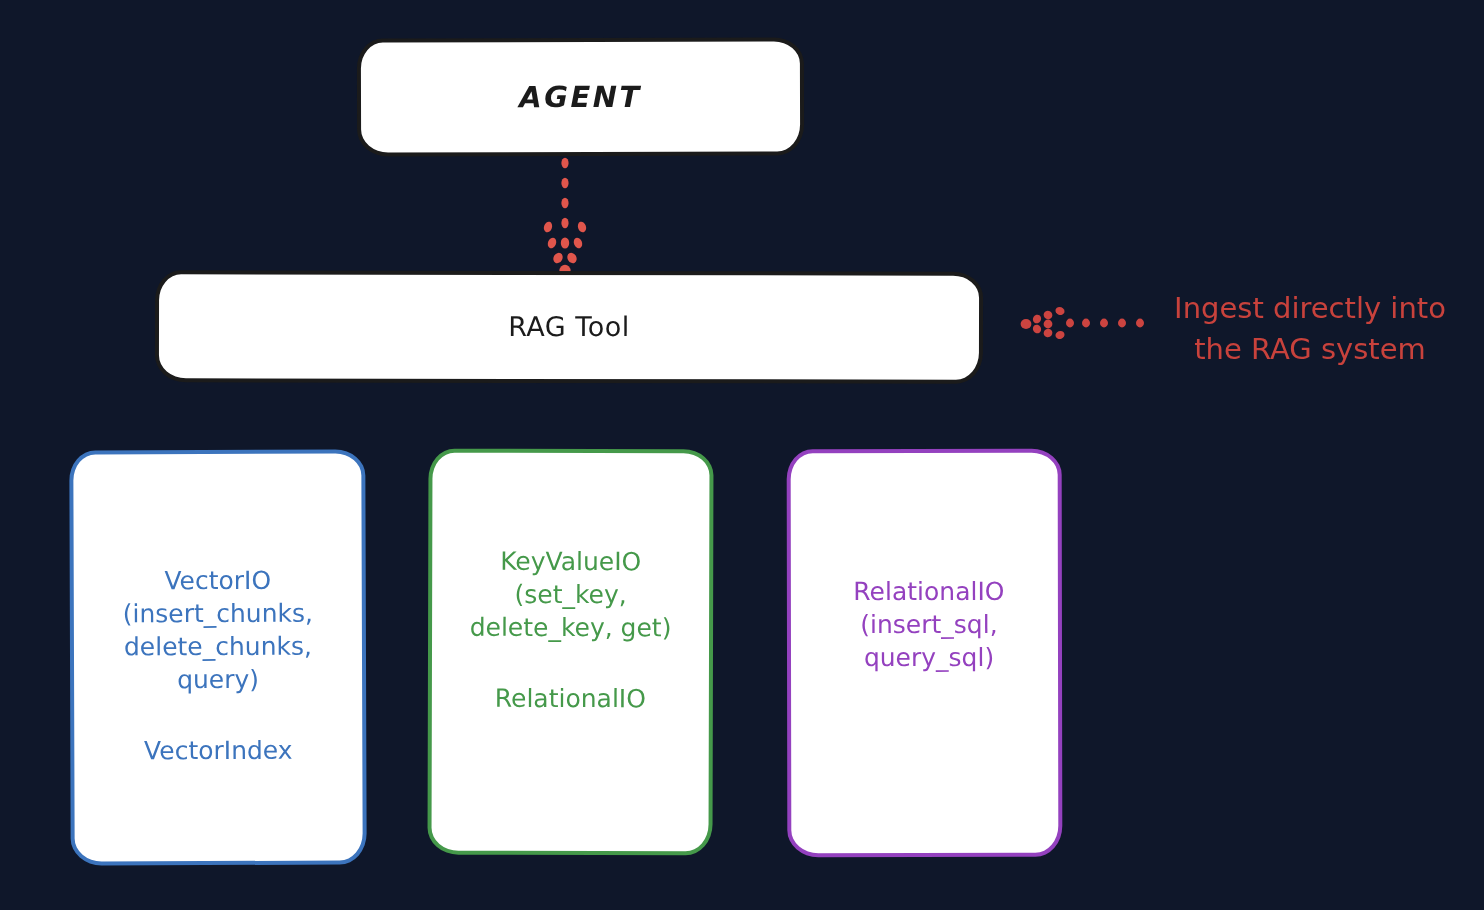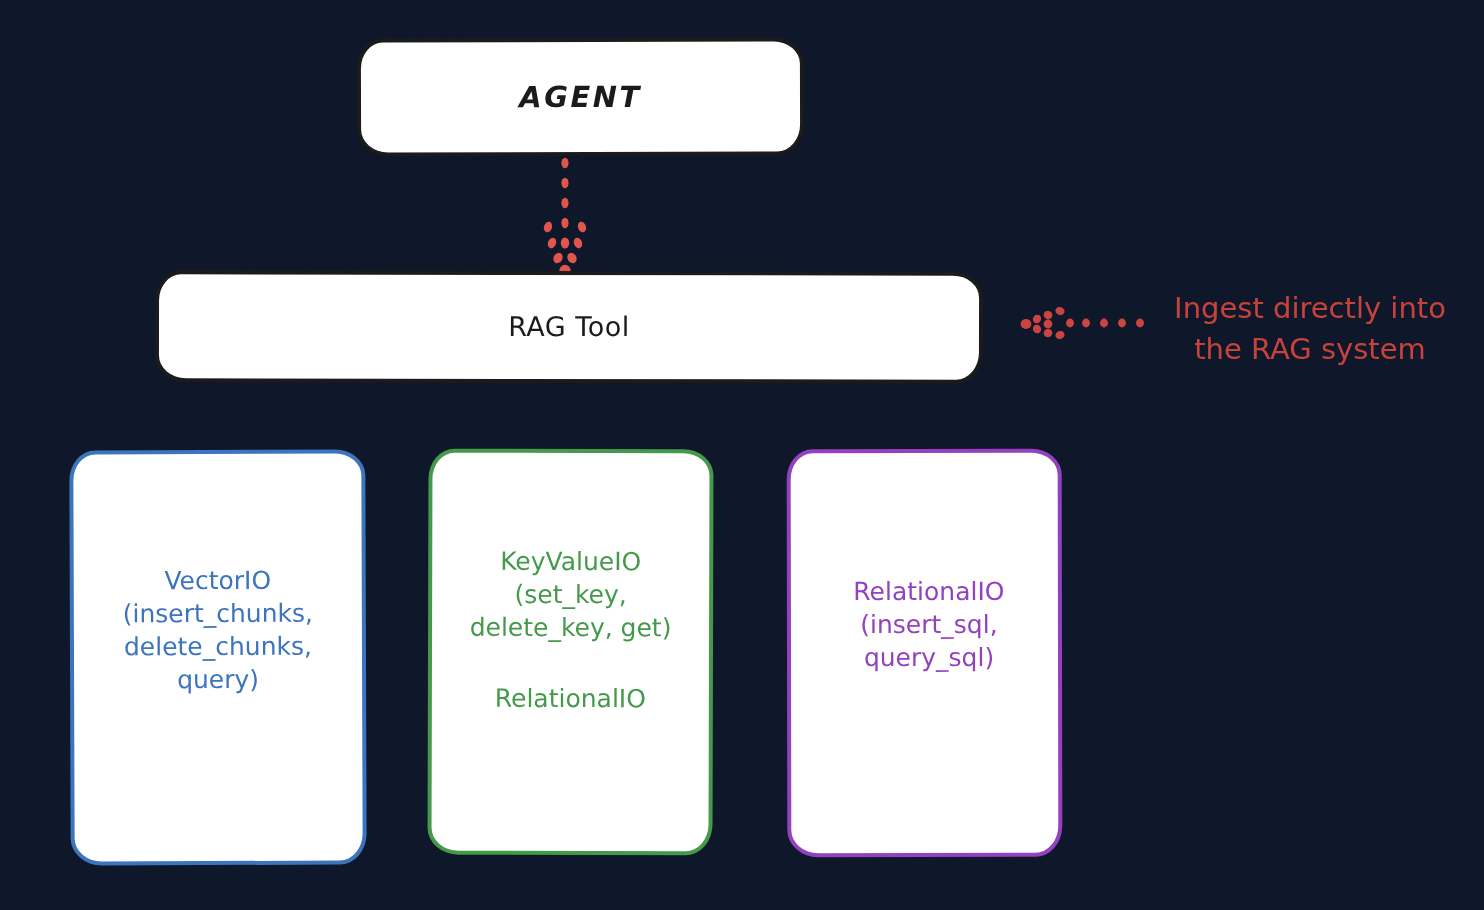--- a/index.html
+++ b/index.html
@@ -214,6 +214,7 @@
 (insert_chunks,
 delete_chunks,
 query)</div>
+      <div class="provider-index">VectorIndex</div>
     </div>
   </div>
 

